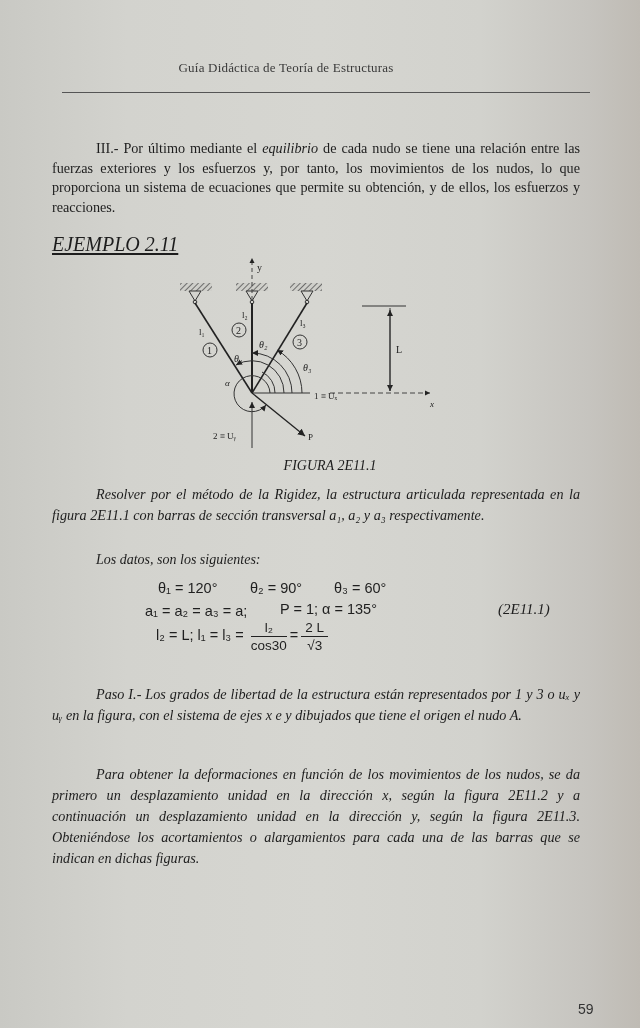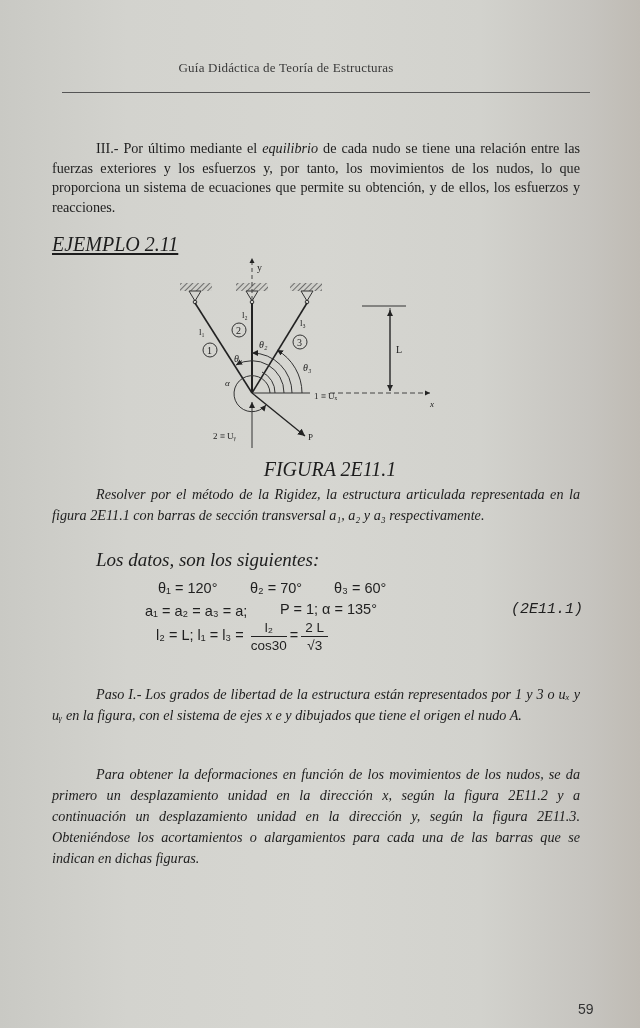--- a/index.html
+++ b/index.html
@@ -33,7 +33,7 @@
   .figure { position:absolute; left:0; top:0; width:640px; height:470px; pointer-events:none; }
   .fig-caption {
     position:absolute; left:0; width:640px; top:458px; text-align:center;
-    font-size:20px; font-style:italic; padding-left:20px; box-sizing:border-box;
+    font-size:14px; font-style:italic; padding-left:20px; box-sizing:border-box;
   }
   .p2 { top:484px; font-style:italic; font-size:14.2px; line-height:21px; }
   .p3 { top:550px; font-style:italic; font-size:19px; }

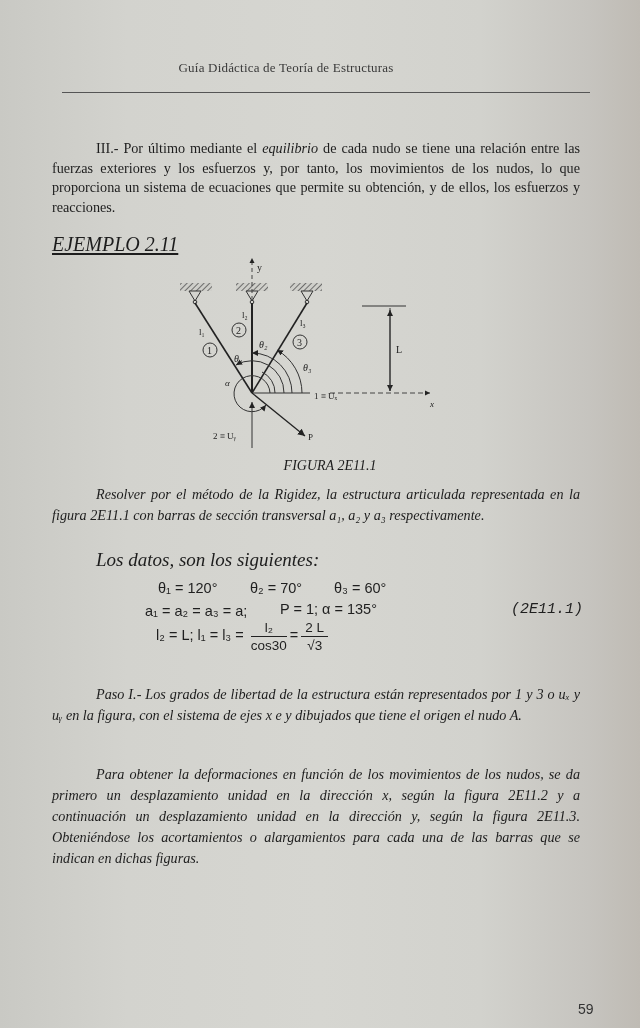--- a/index.html
+++ b/index.html
@@ -36,7 +36,7 @@
     font-size:14px; font-style:italic; padding-left:20px; box-sizing:border-box;
   }
   .p2 { top:484px; font-style:italic; font-size:14.2px; line-height:21px; }
-  .p3 { top:550px; font-style:italic; font-size:19px; }
+  .p3 { top:550px; font-style:italic; font-size:14px; }
   .equations {
     position:absolute; left:0; top:578px; width:512px; height:100px;
     font-family:"Liberation Sans","DejaVu Sans",sans-serif; font-size:14.5px; color:#1f1f1f;

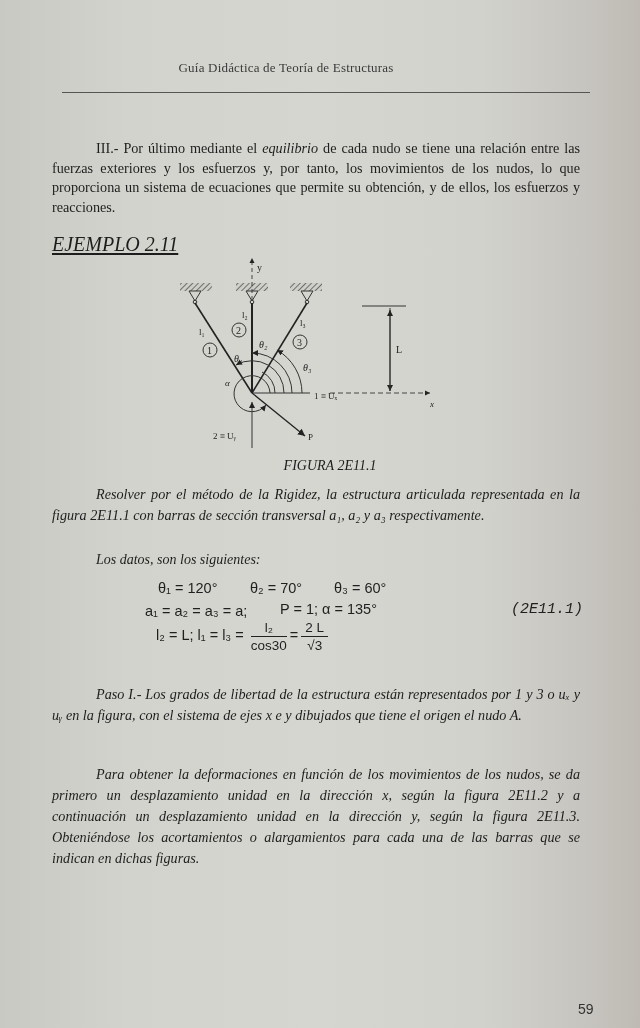--- a/index.html
+++ b/index.html
@@ -153,7 +153,7 @@
 
 <div class="equations">
   <span class="eq" style="left:158px; top:2px;">θ₁ = 120°</span>
-  <span class="eq" style="left:250px; top:2px;">θ₂ = 70°</span>
+  <span class="eq" style="left:250px; top:2px;">θ₂ = 90°</span>
   <span class="eq" style="left:334px; top:2px;text-align:center;">θ₃ = 60°</span>
   <span class="eq" style="left:145px; top:25px;">a₁ = a₂ = a₃ = a;</span>
   <span class="eq" style="left:280px; top:23px;">P = 1;  α = 135°</span>

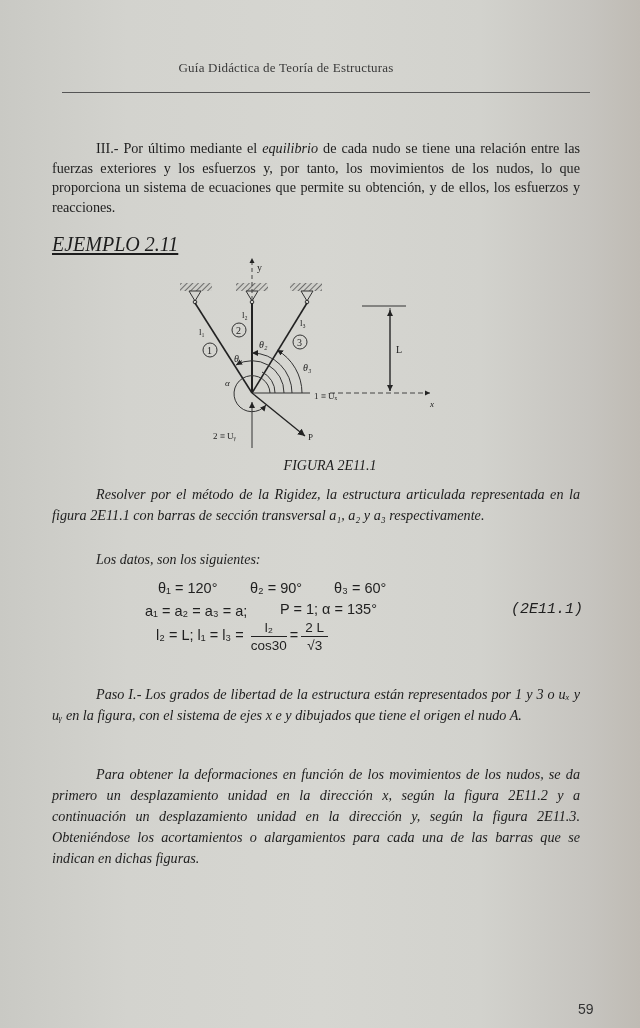--- a/index.html
+++ b/index.html
@@ -42,7 +42,7 @@
     font-family:"Liberation Sans","DejaVu Sans",sans-serif; font-size:14.5px; color:#1f1f1f;
   }
   .eq { position:absolute; white-space:nowrap; }
-  .eq-num { position:absolute; left:511px; top:23px; font-family:Liberation Mono, monospace; font-style:italic; font-size:15px; }
+  .eq-num { position:absolute; left:498px; top:23px; font-family:Liberation Serif, serif; font-style:italic; font-size:15px; }
   .frac { display:inline-block; vertical-align:middle; text-align:center; margin:0 3px; }
   .frac .num { display:block; border-bottom:1px solid #222; padding:0 4px 1px; font-size:13.5px; }
   .frac .den { display:block; padding-top:1px; font-size:13.5px; }

